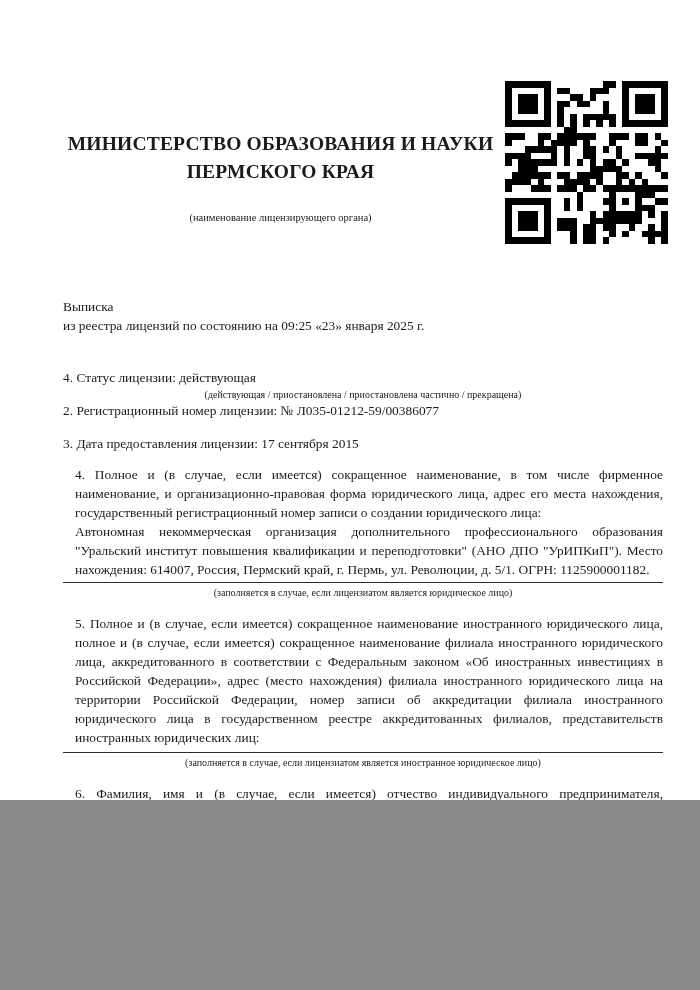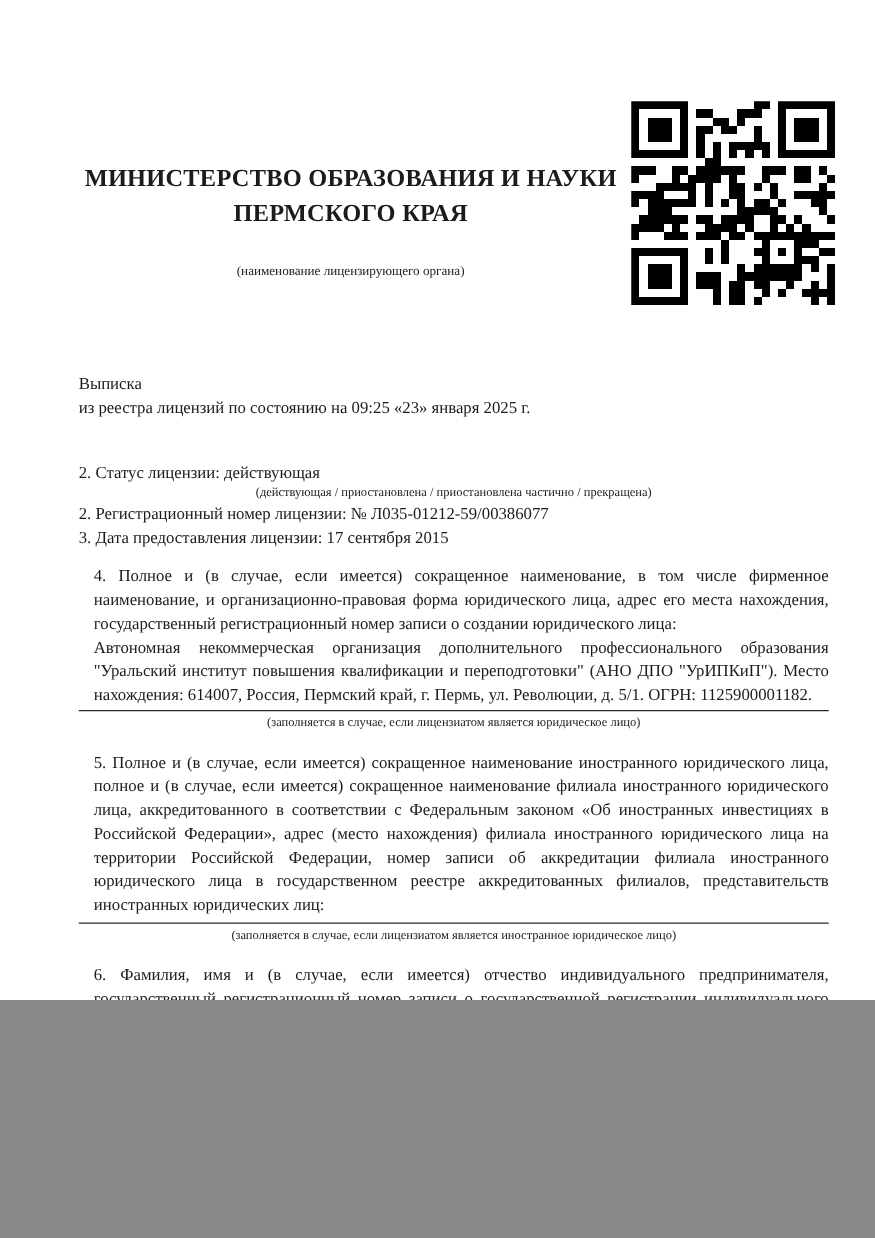--- a/index.html
+++ b/index.html
@@ -397,7 +397,7 @@
       <div>из реестра лицензий по состоянию на 09:25 «23» января 2025 г.</div>
     </div>
 
-    <p class="item mt-item1">2. Статус лицензии: действующая</p>
+    <p class="item mt-item1">4. Статус лицензии: действующая</p>
     <div class="caption">(действующая / приостановлена / приостановлена частично / прекращена)</div>
 
     <p class="item mt-item2">2. Регистрационный номер лицензии: № Л035-01212-59/00386077</p>

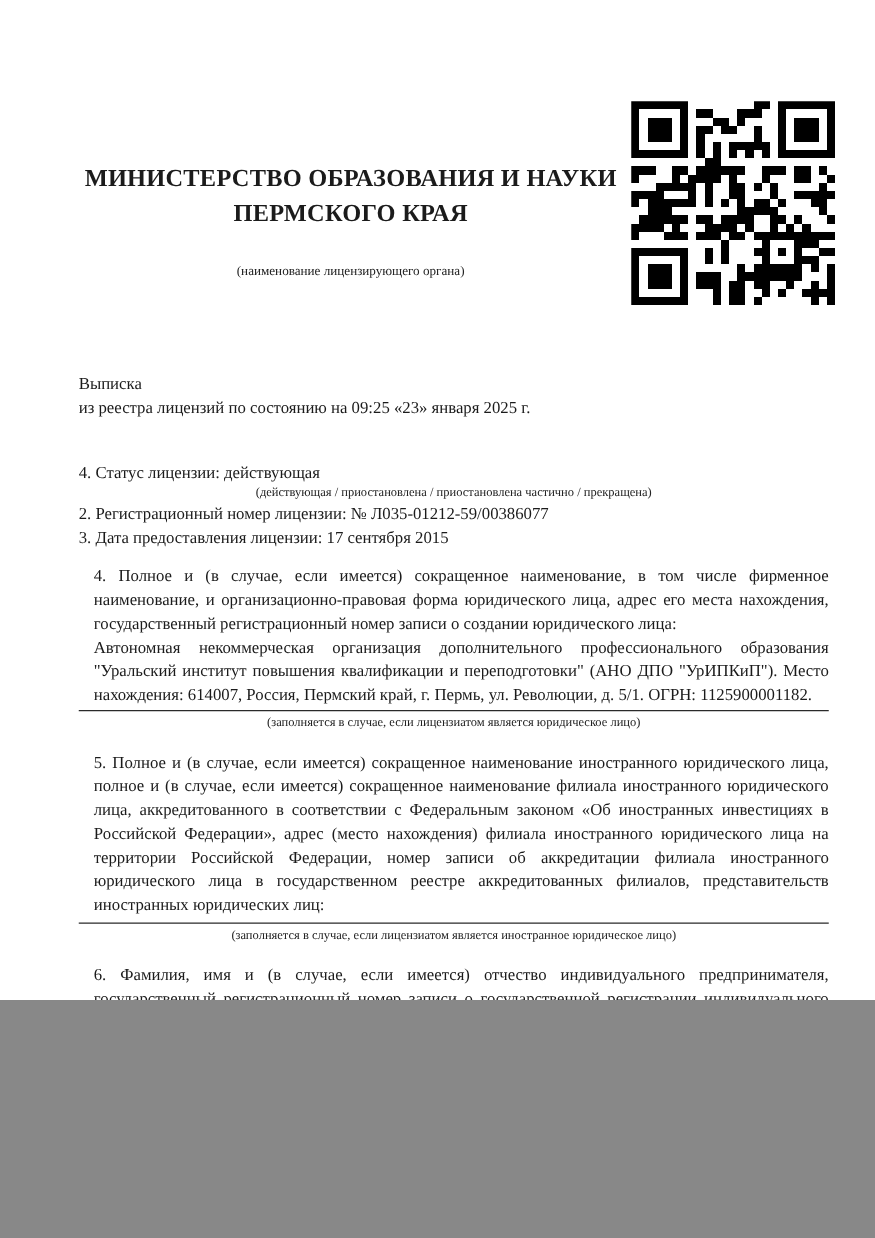--- a/index.html
+++ b/index.html
@@ -43,7 +43,7 @@
   .rule-6{margin-top:11px;}
   .mt-item1{margin-top:33px;}
   .mt-item2{}
-  .mt-item3{}
+  .mt-item3{margin-top:14px;}
   .mt-item4{margin-top:12px;}
   .mt-item5{margin-top:15px;}
   .mt-item6{margin-top:15px;}

